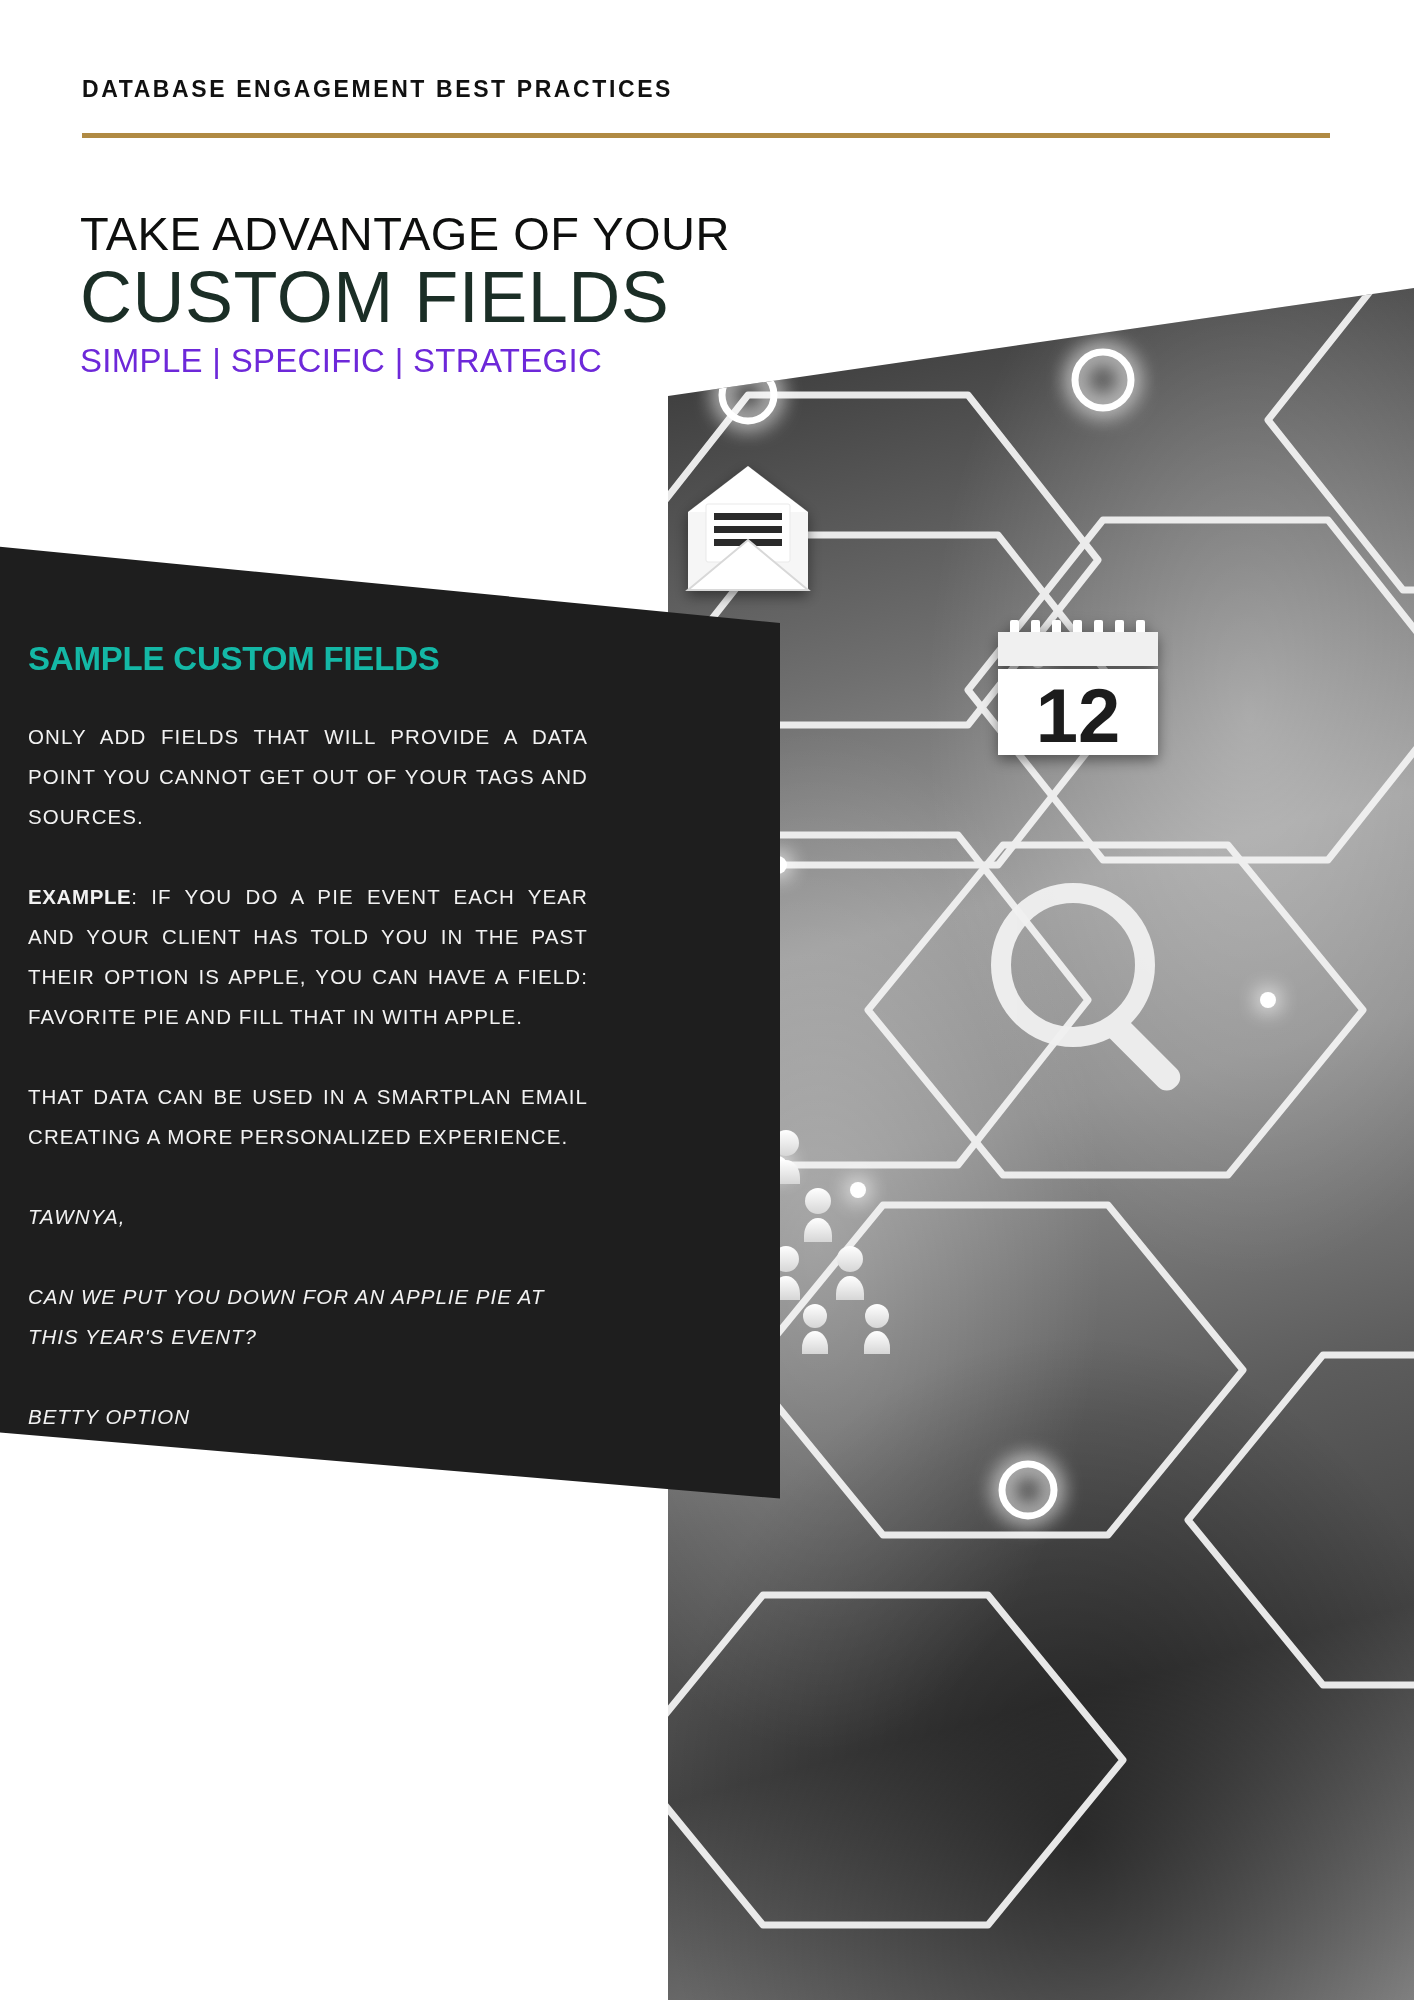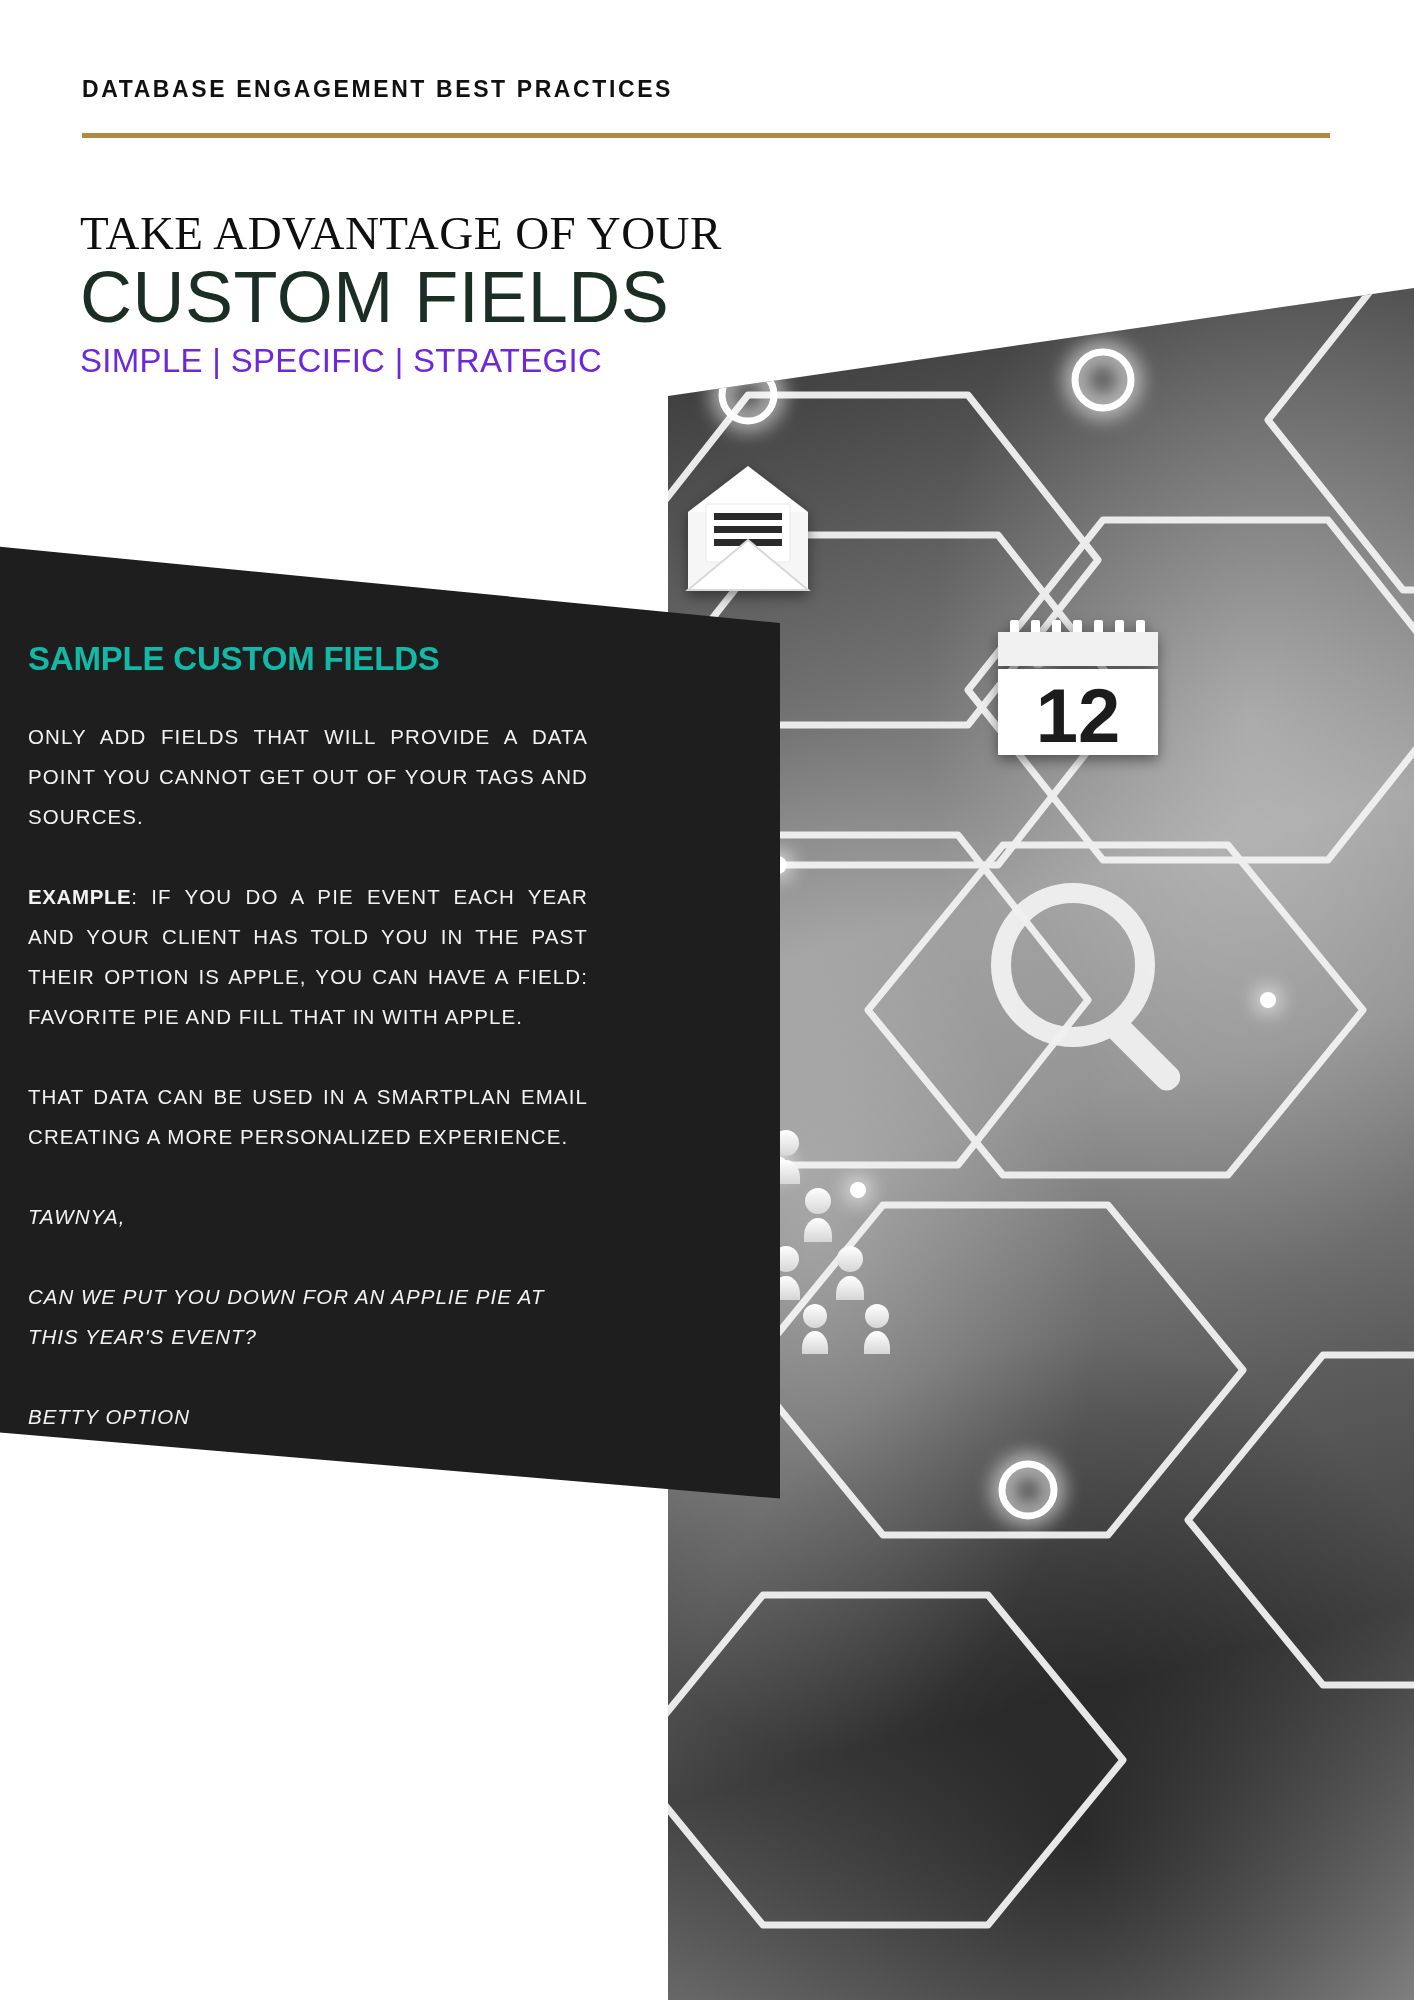--- a/index.html
+++ b/index.html
@@ -52,7 +52,6 @@
     color: #0e0f0e;
     line-height: 1.0;
     white-space: nowrap;
-    font-family: Liberation Serif, serif;
   }
   .title-line2 {
     font-size: 72px;

